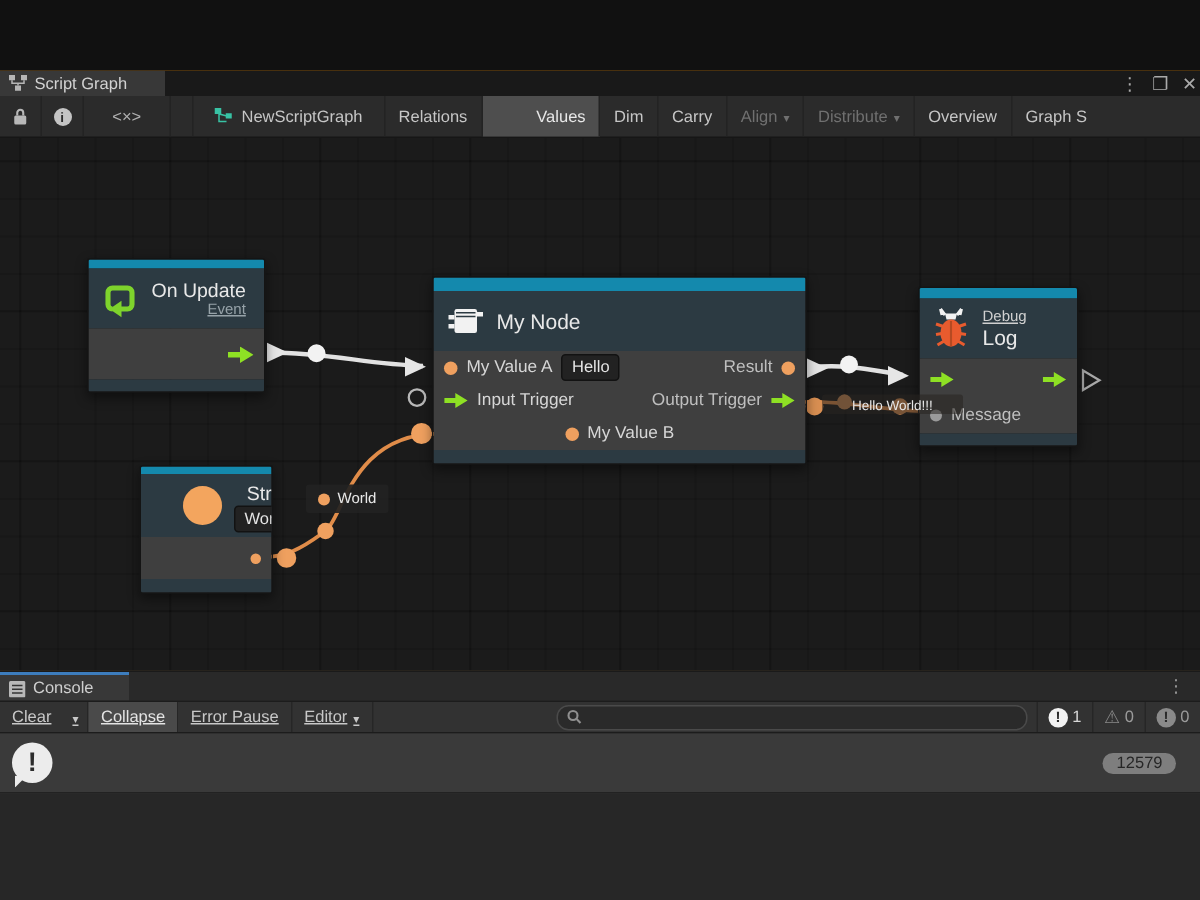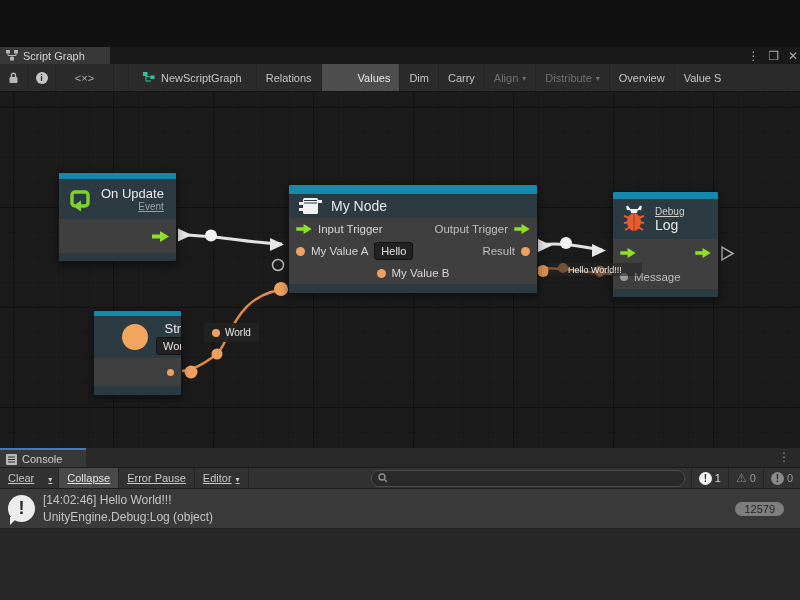--- a/index.html
+++ b/index.html
@@ -162,7 +162,7 @@
         <span>Overview</span>
       </div>
     <div class="tb-btn" style="border-right:none">
-        <span>Value S</span>
+        <span>Graph S</span>
       </div>
   </div>
 

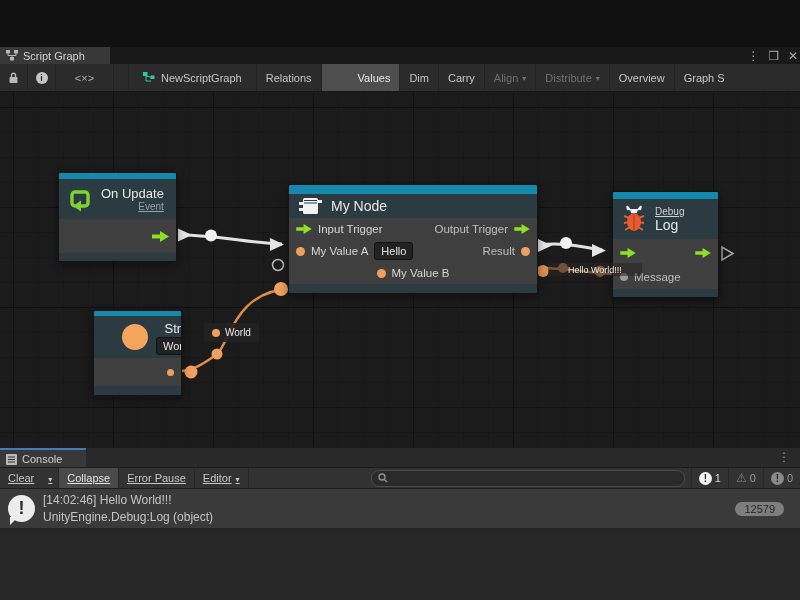--- a/index.html
+++ b/index.html
@@ -219,7 +219,7 @@
 
     <div class="node" style="left:288px;top:92px;width:248px;">
       <div class="accent" style="height:9px;"></div>
-      <div class="nhead" style="height:24px;">
+      <div class="nhead" style="height:40px;">
         <svg width="26" height="24" viewBox="0 0 26 24">
           <rect x="6" y="4" width="15" height="16" rx="1.5" fill="#f2f2f2"></rect>
           <rect x="2" y="8" width="4" height="3" fill="#f2f2f2"></rect>

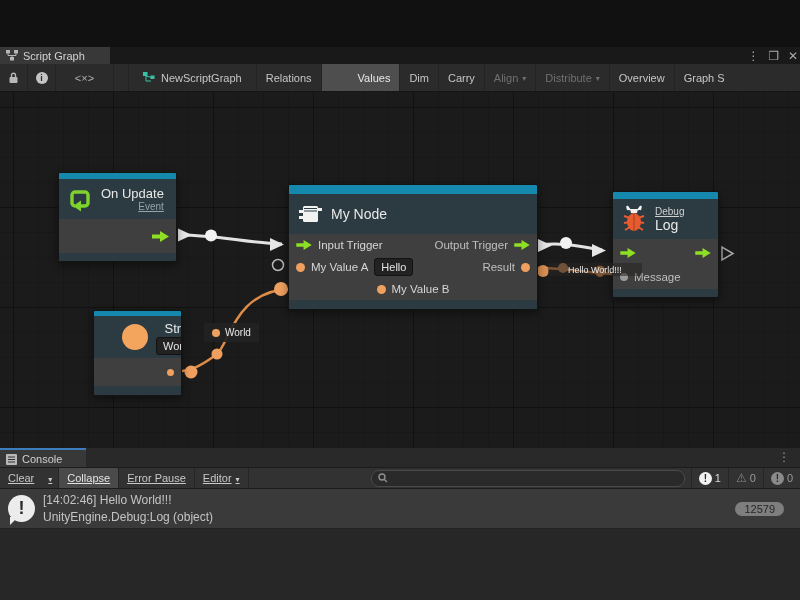--- a/index.html
+++ b/index.html
@@ -231,23 +231,23 @@
       </div>
       <div class="nbody">
         <div class="prow" style="height:22px;">
-          <svg class="arrow-glyph" width="16" height="10" viewBox="0 0 17 11">
-            <path d="M0,3.6 h8 V0 l9,5.5 -9,5.5 V7.4 h-8 z" fill="#8ee024"></path>
-          </svg>
-          <span>Input Trigger</span>
-          <span class="spacer"></span>
-          <span class="plabel-r">Output Trigger</span>
-          <svg class="arrow-glyph" width="16" height="10" viewBox="0 0 17 11">
-            <path d="M0,3.6 h8 V0 l9,5.5 -9,5.5 V7.4 h-8 z" fill="#8ee024"></path>
-          </svg>
-        </div>
-        <div class="prow" style="height:22px;">
           <span class="dot"></span>
           <span>My Value A</span>
           <span class="field">Hello</span>
           <span class="spacer"></span>
           <span class="plabel-r">Result</span>
           <span class="dot"></span>
+        </div>
+        <div class="prow" style="height:22px;">
+          <svg class="arrow-glyph" width="16" height="10" viewBox="0 0 17 11">
+            <path d="M0,3.6 h8 V0 l9,5.5 -9,5.5 V7.4 h-8 z" fill="#8ee024"></path>
+          </svg>
+          <span>Input Trigger</span>
+          <span class="spacer"></span>
+          <span class="plabel-r">Output Trigger</span>
+          <svg class="arrow-glyph" width="16" height="10" viewBox="0 0 17 11">
+            <path d="M0,3.6 h8 V0 l9,5.5 -9,5.5 V7.4 h-8 z" fill="#8ee024"></path>
+          </svg>
         </div>
         <div class="prow" style="height:22px;justify-content:center;">
           <span class="dot"></span>

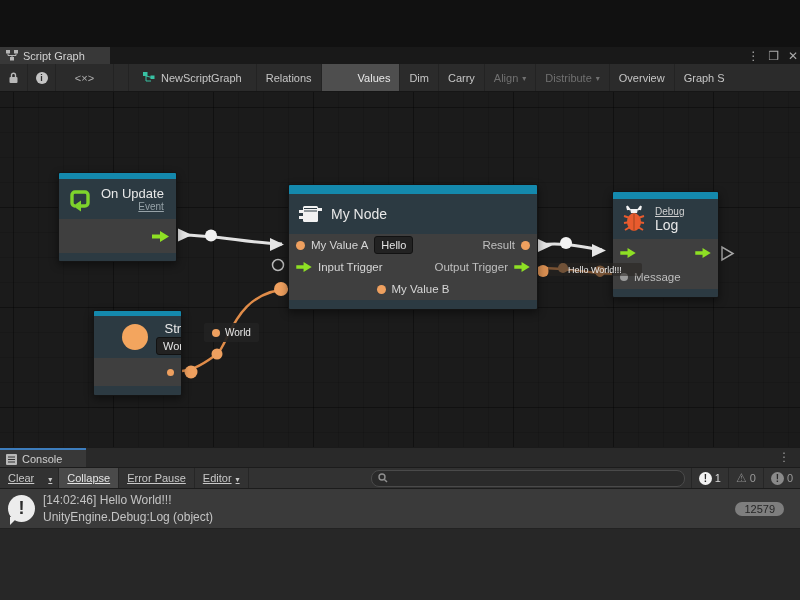--- a/index.html
+++ b/index.html
@@ -369,10 +369,6 @@
     <div class="c-list">
       <div class="log-row">
         <span class="log-icon">!</span>
-        <div class="log-text">
-          <div>[14:02:46] Hello World!!!</div>
-          <div>UnityEngine.Debug:Log (object)</div>
-        </div>
         <span class="log-badge">12579</span>
       </div>
     </div>

